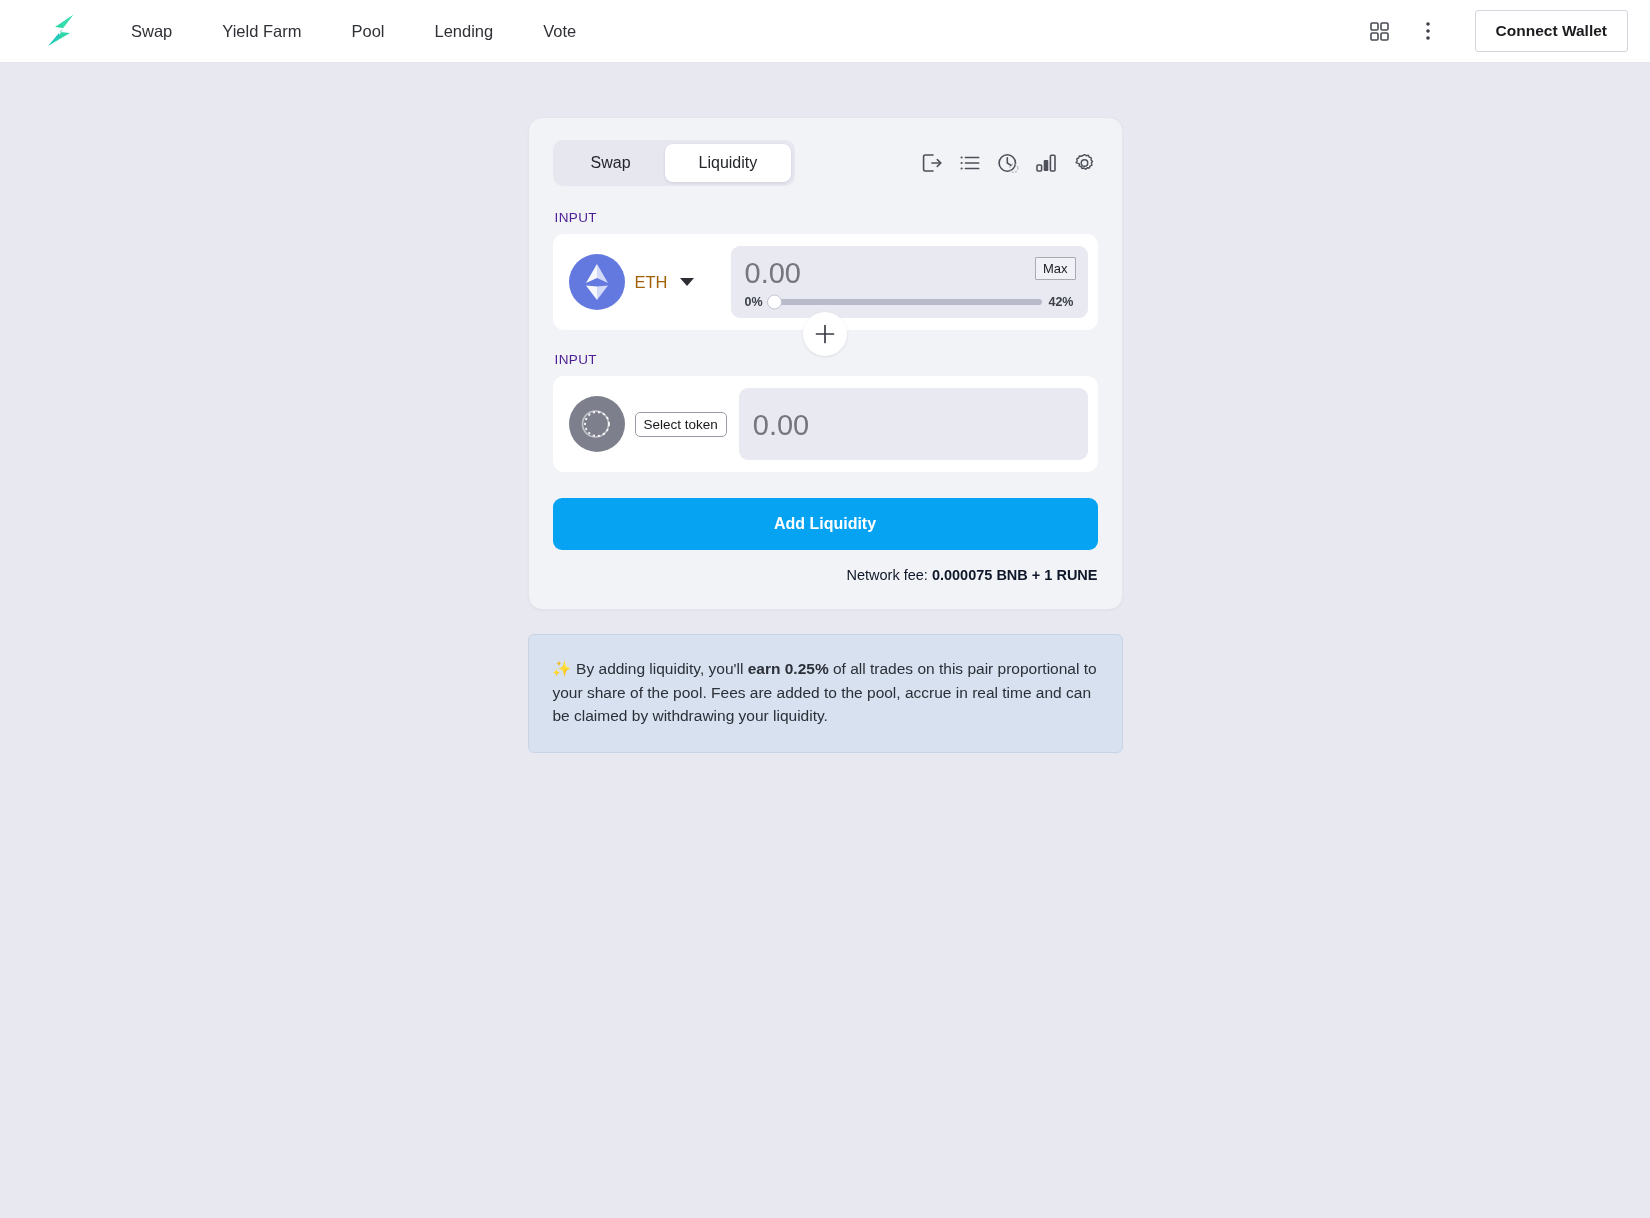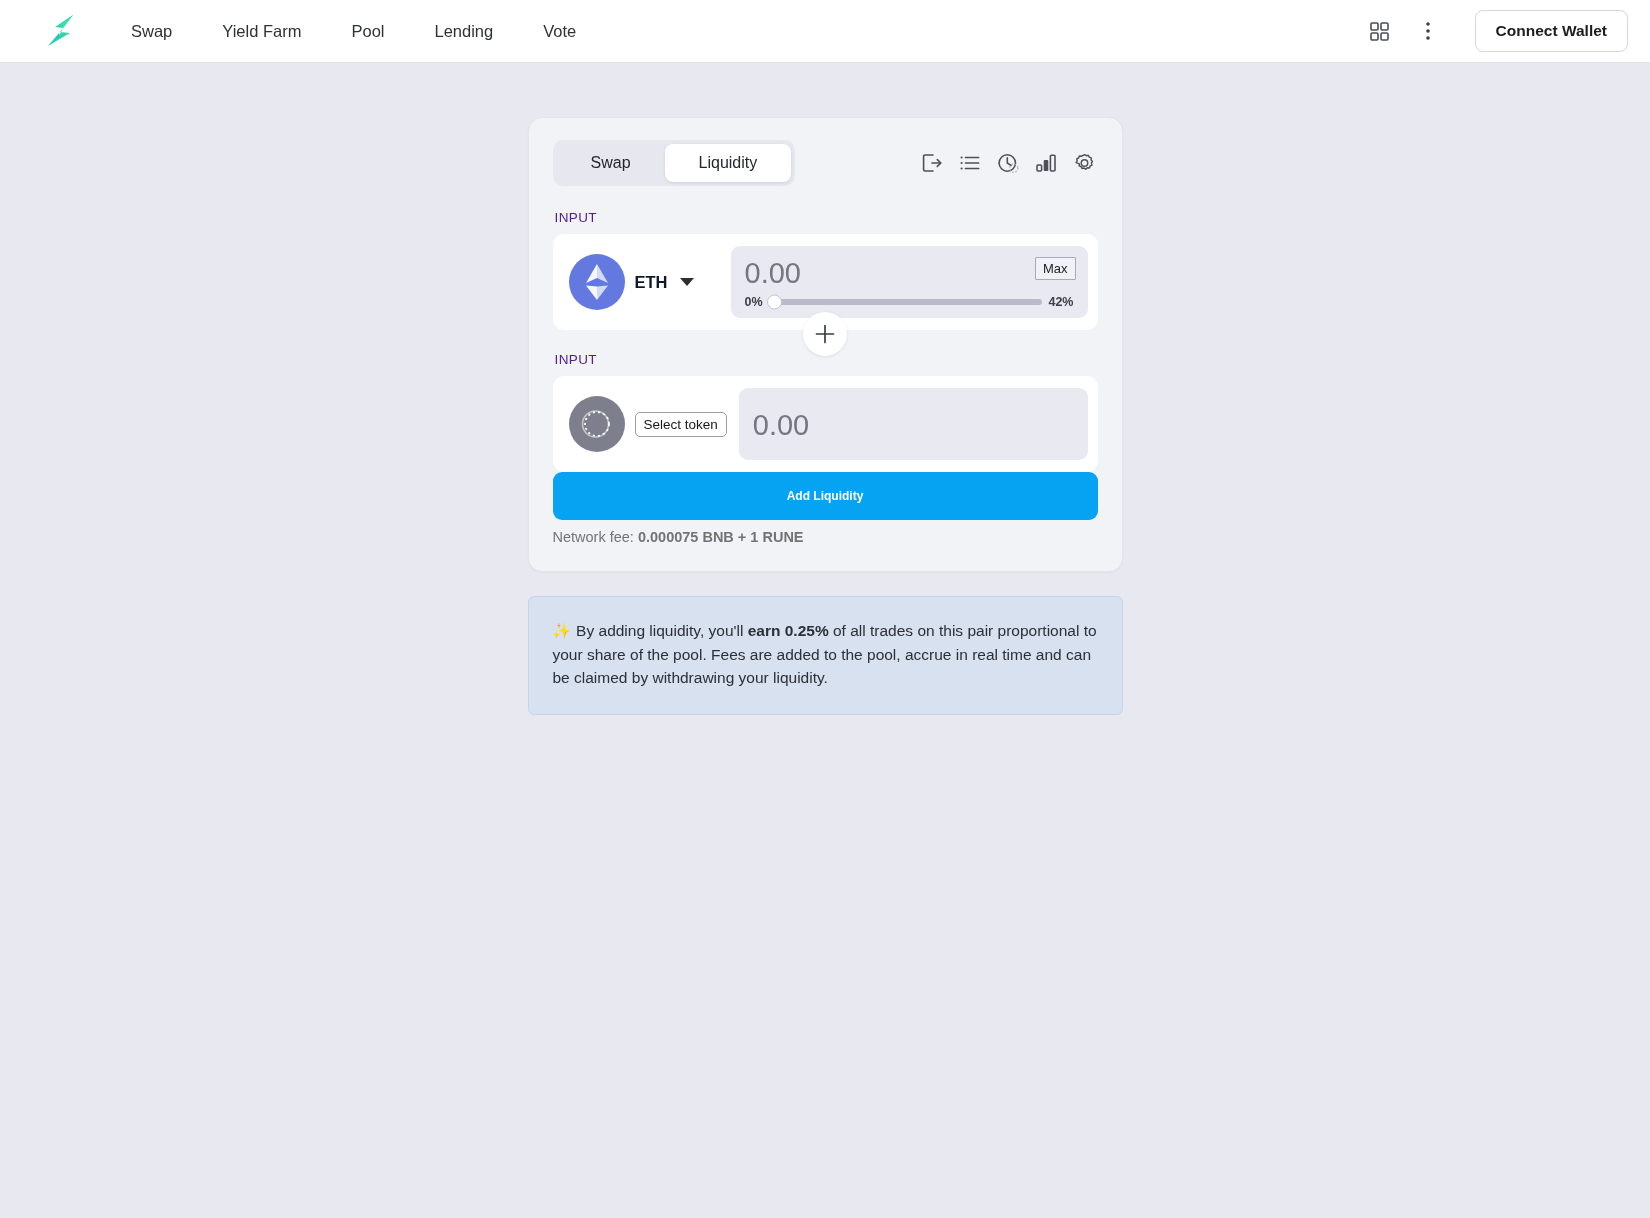--- a/index.html
+++ b/index.html
@@ -47,7 +47,7 @@
   }
   .connect-btn {
     border: 1px solid #d4d6de;
-    border-radius: 8px;
+    border-radius: 3px;
     background: #ffffff;
     font-size: 15.5px;
     font-weight: bold;

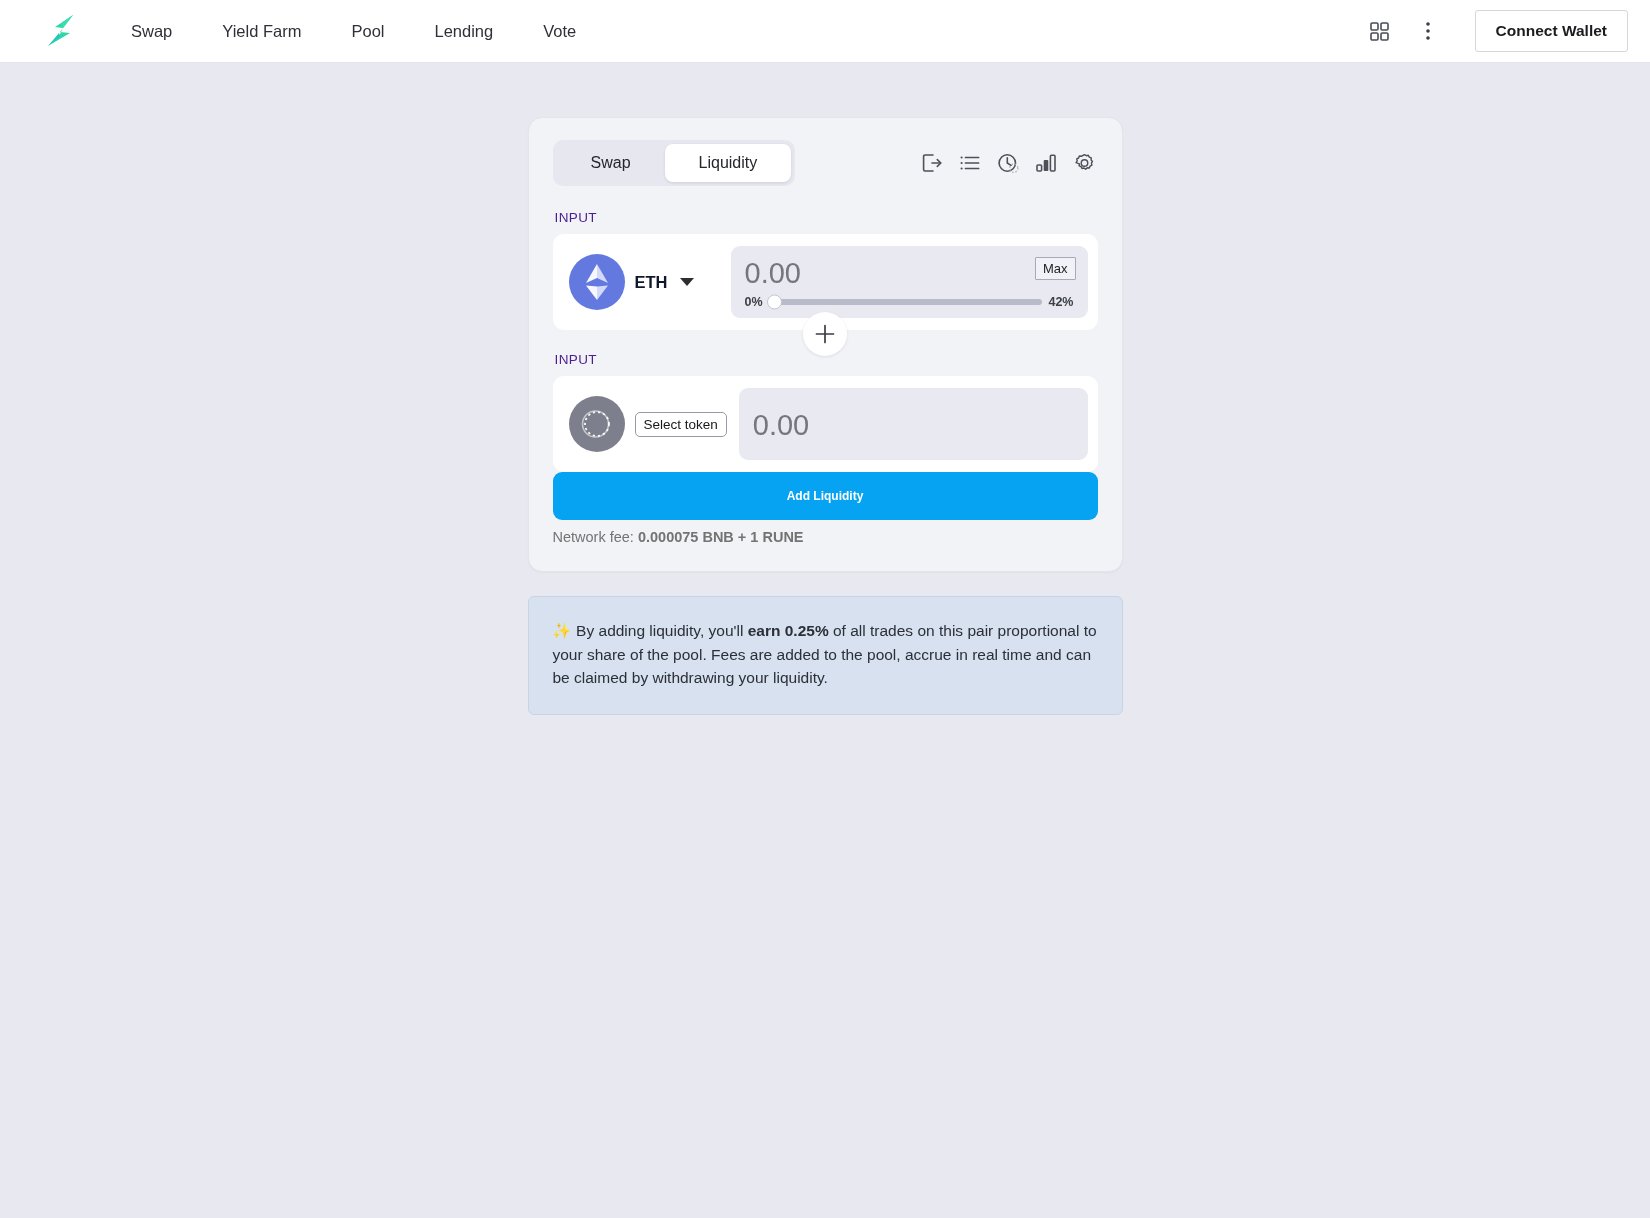--- a/index.html
+++ b/index.html
@@ -134,8 +134,8 @@
   .token-icon { width: 56px; height: 56px; flex: none; }
   .token-sym {
     font-size: 16.5px;
-    font-weight: bold;
-    color: #0f172a;
+    font-weight: normal;
+    color: #a16207;
   }
   .caret {
     width: 0; height: 0;

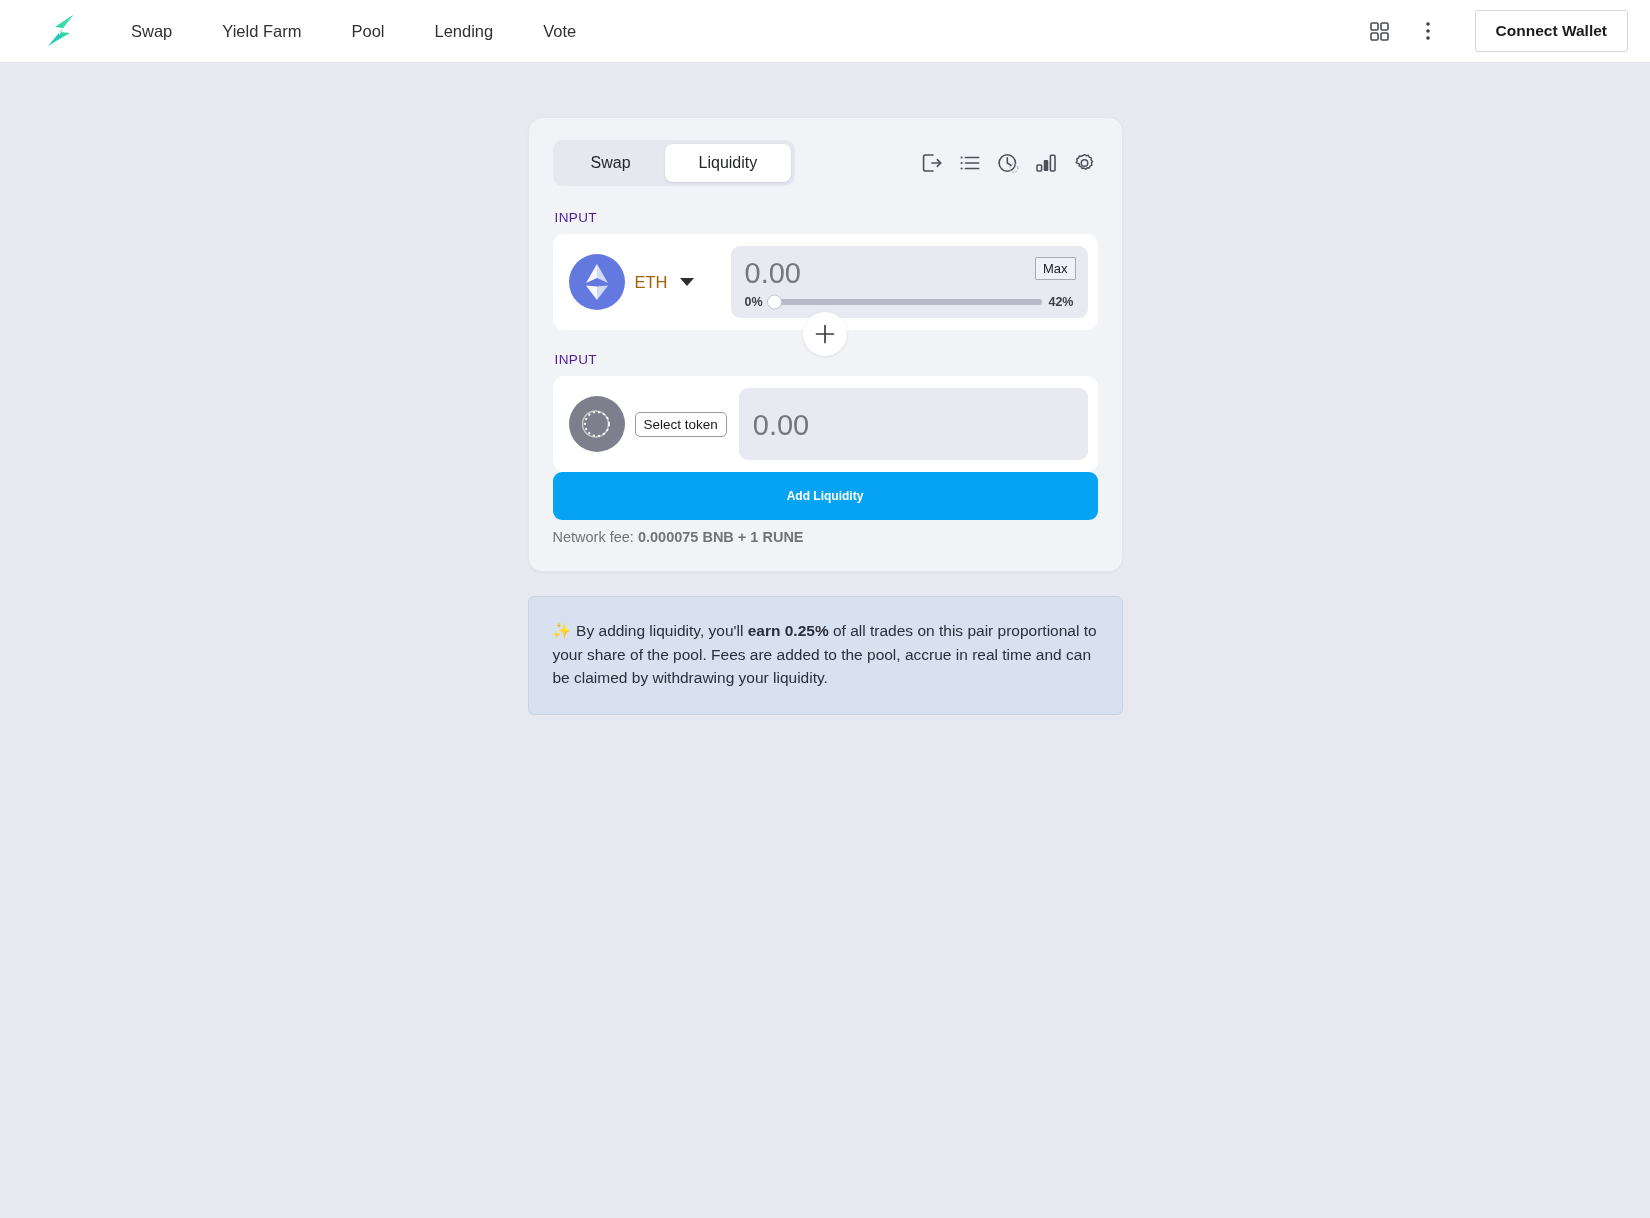--- a/index.html
+++ b/index.html
@@ -239,11 +239,12 @@
     width: 100%;
     background: #06a3f2;
     color: #ffffff;
-    font-size: 12px;
+    font-size: 16px;
     font-weight: bold;
     border: none;
     border-radius: 9px;
     padding: 17px 0;
+    margin-top: 26px;
     cursor: pointer;
     font-family: "Liberation Sans", sans-serif;
   }

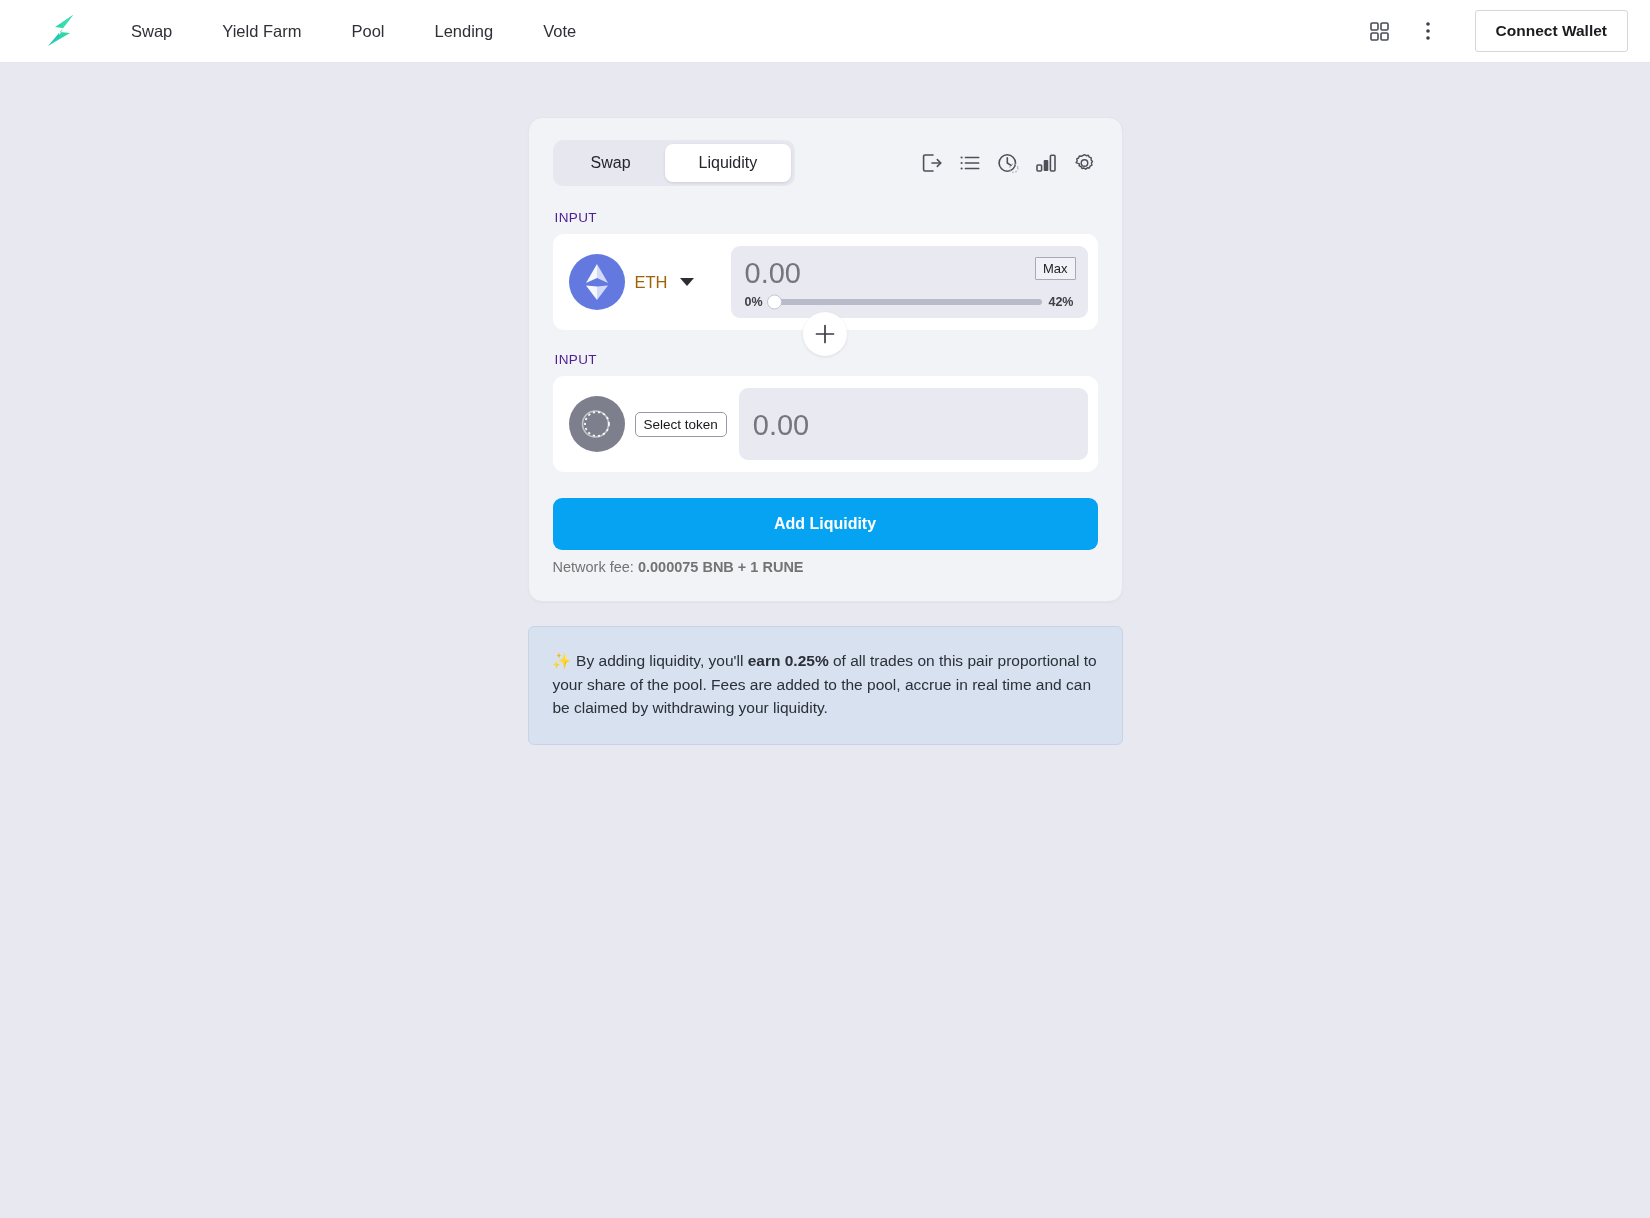--- a/index.html
+++ b/index.html
@@ -249,10 +249,10 @@
     font-family: "Liberation Sans", sans-serif;
   }
   .fee-line {
-    text-align: left;
+    text-align: right;
     font-size: 14.5px;
-    color: #737373;
-    margin-top: 9px;
+    color: #0f172a;
+    margin-top: 17px;
   }
   .fee-line b { font-weight: bold; }
 

